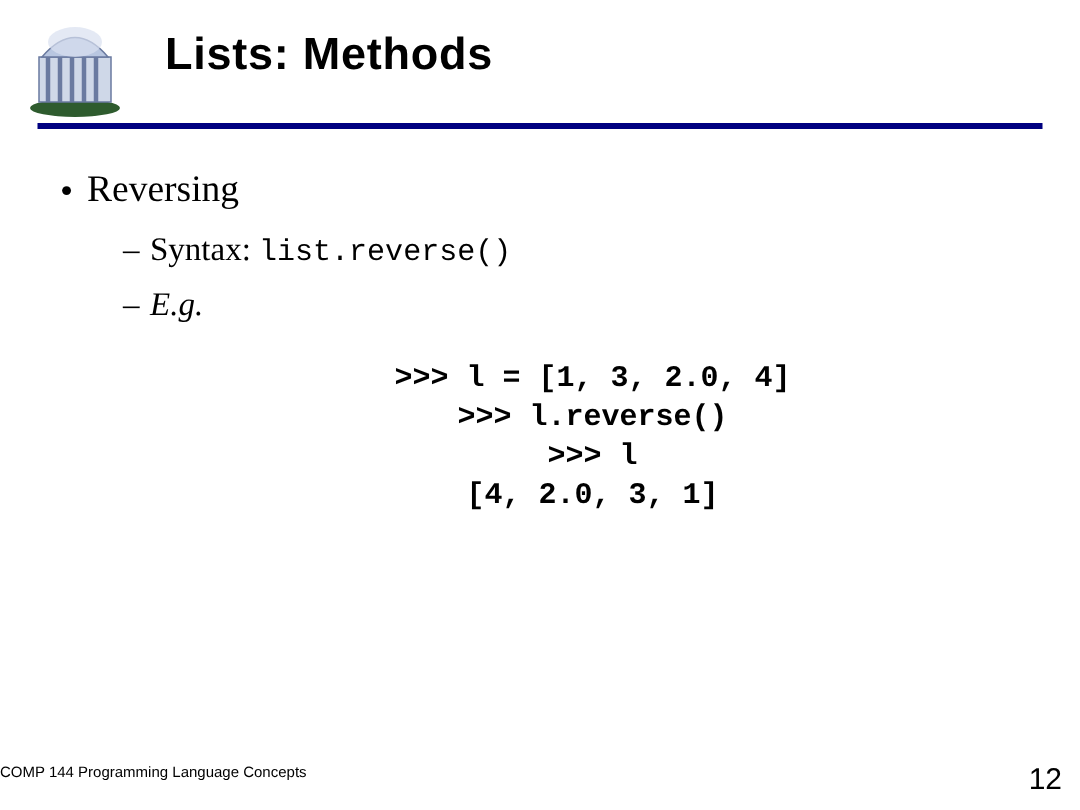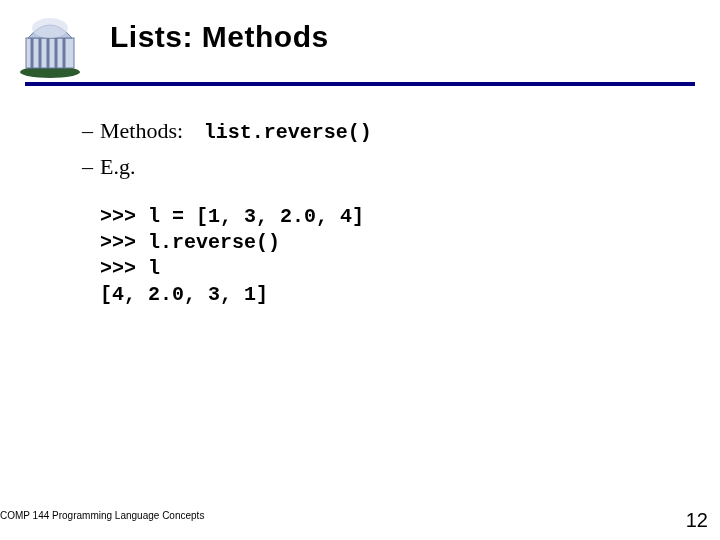--- a/index.html
+++ b/index.html
@@ -129,6 +129,9 @@
   <div class="title-underline"></div>
 
   <div class="content">
+    <div class="bullet-l1">
+      <span class="dot">•</span><span>Reversing</span>
+    </div>
     <div class="bullet-l2">
       <span class="dash">–</span><span>Methods:</span> <span class="mono">list.reverse()</span>
     </div>

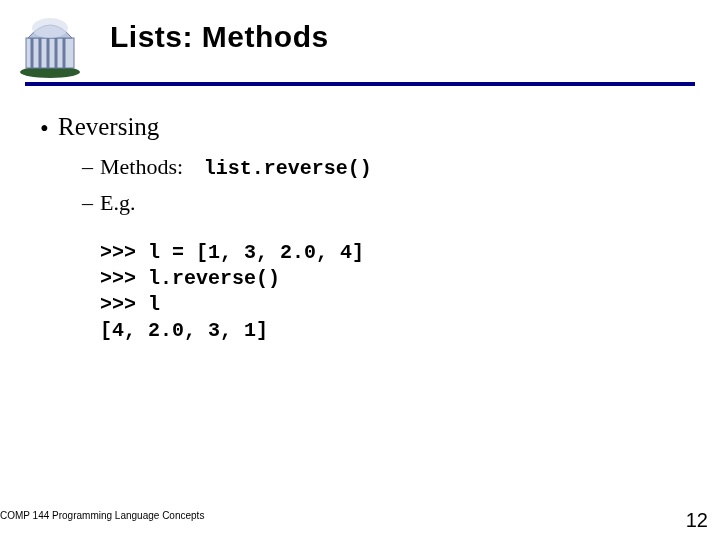--- a/index.html
+++ b/index.html
@@ -133,7 +133,7 @@
       <span class="dot">•</span><span>Reversing</span>
     </div>
     <div class="bullet-l2">
-      <span class="dash">–</span><span>Methods:</span> <span class="mono">list.reverse()</span>
+      <span class="dash">–</span><span>Syntax:</span> <span class="mono">list.reverse()</span>
     </div>
     <div class="bullet-l2">
       <span class="dash">–</span><span class="italic">E.g.</span>

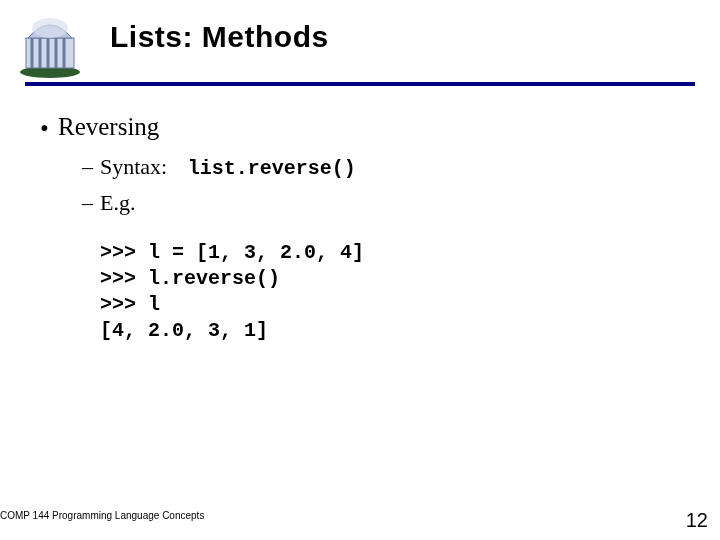--- a/index.html
+++ b/index.html
@@ -73,9 +73,8 @@
   .italic { }
   .mono {
     font-family: "Courier New", Courier, monospace;
-    font-weight: 700;
+    font-weight: 400;
     font-size: 20px;
-    margin-left: 15px;
   }
   .code-block {
     margin-left: 60px;

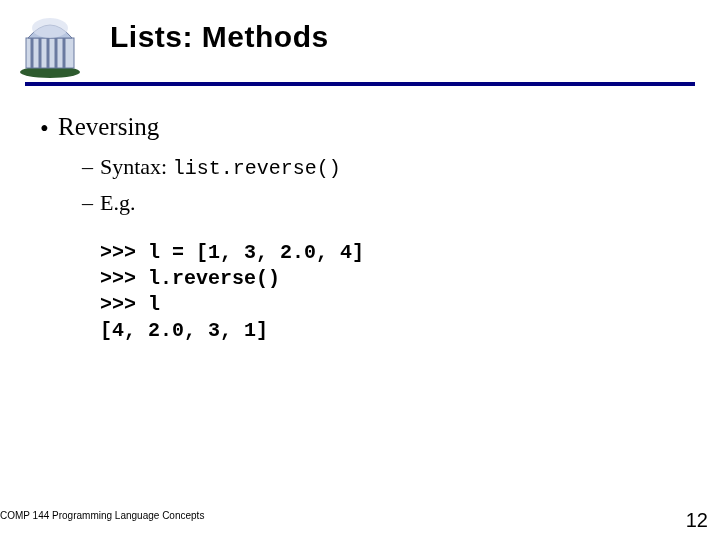--- a/index.html
+++ b/index.html
@@ -70,7 +70,7 @@
     display: inline-block;
     width: 18px;
   }
-  .italic { }
+  .italic { font-style: italic; }
   .mono {
     font-family: "Courier New", Courier, monospace;
     font-weight: 400;

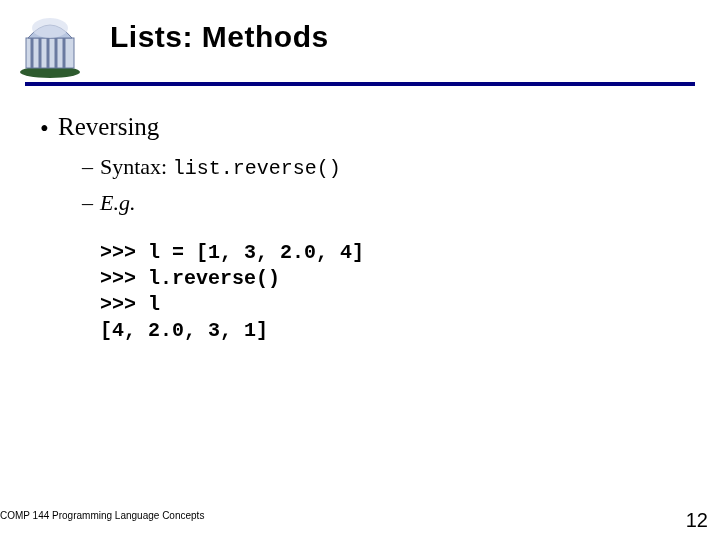--- a/index.html
+++ b/index.html
@@ -84,6 +84,7 @@
     font-size: 20px;
     line-height: 1.3;
     white-space: pre;
+    text-align: center;
   }
   .footer {
     position: absolute;

